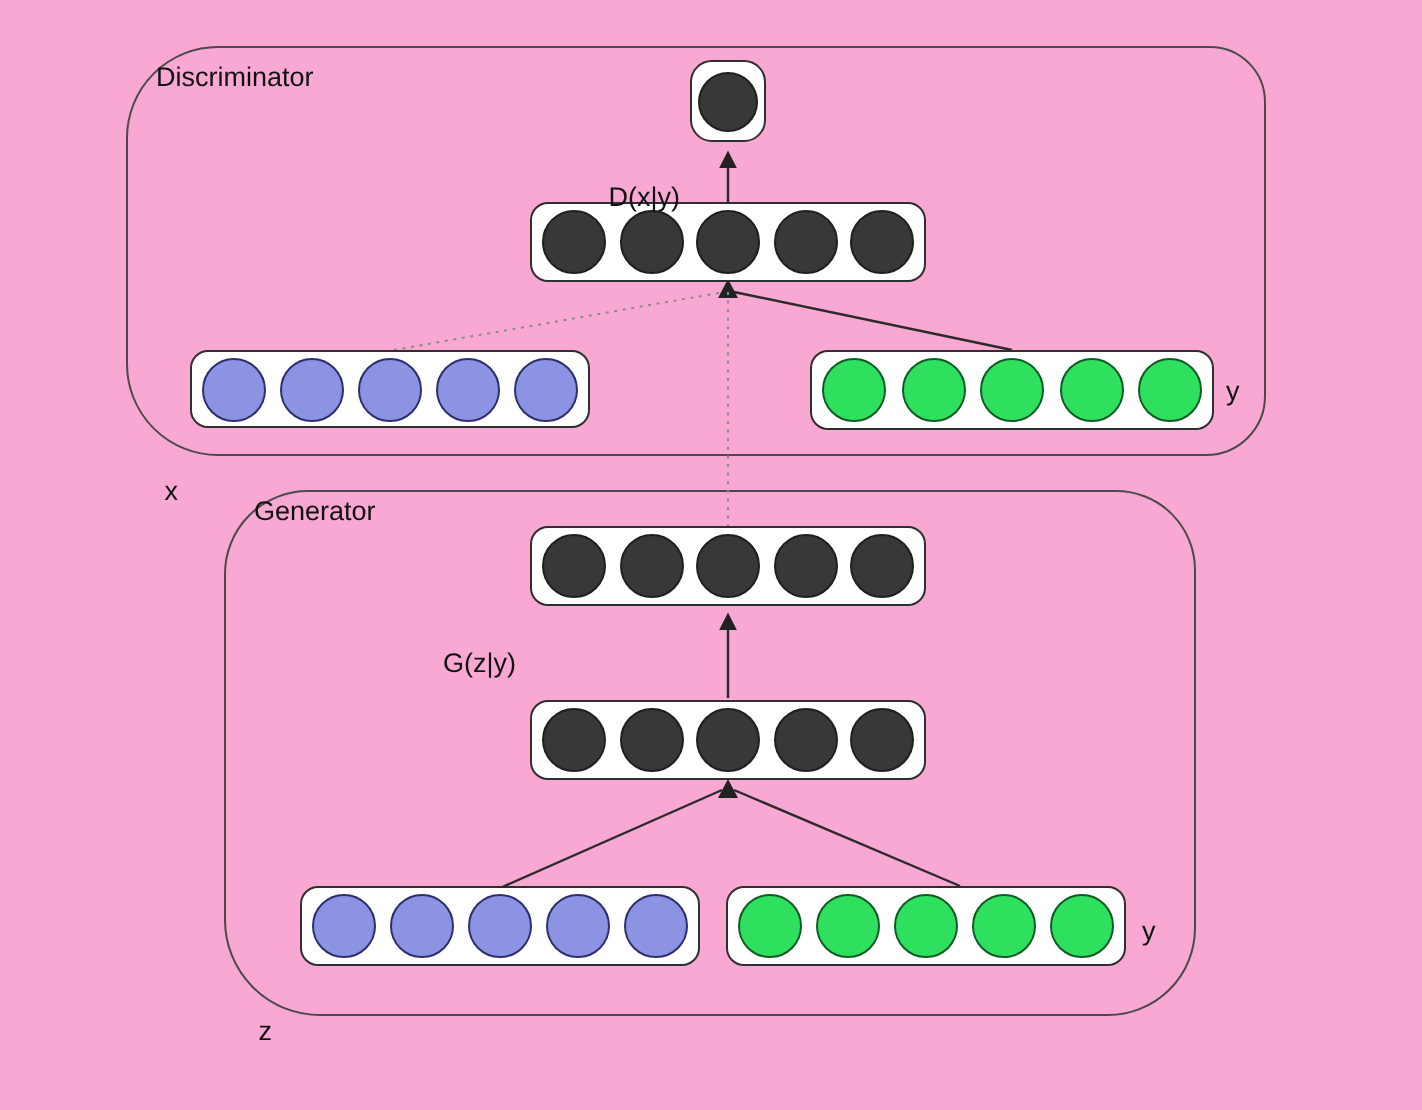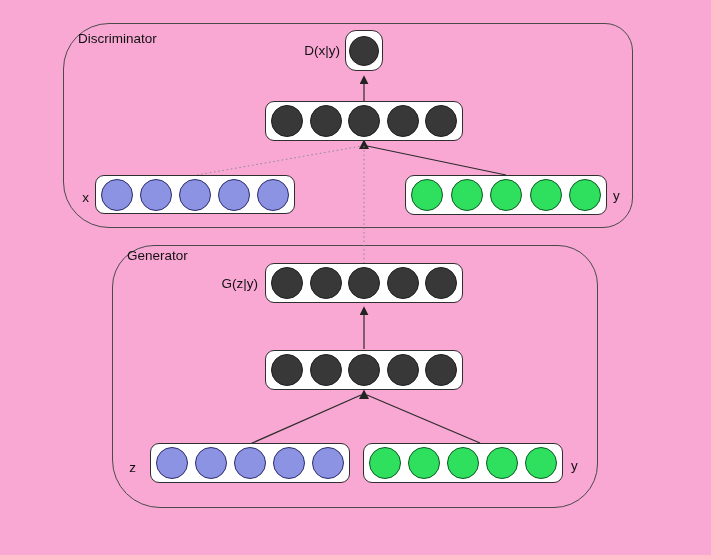--- a/index.html
+++ b/index.html
@@ -52,7 +52,7 @@
     font-size:13.5px;color:#111;
     z-index:3;white-space:nowrap;
   }
-  .r{text-align:right;}
+  .r{text-align:right;margin-top:48px;}
   
   .disc-label{left:78px;top:31px;}
   .d-out-label{left:286px;top:43px;width:54px;}

